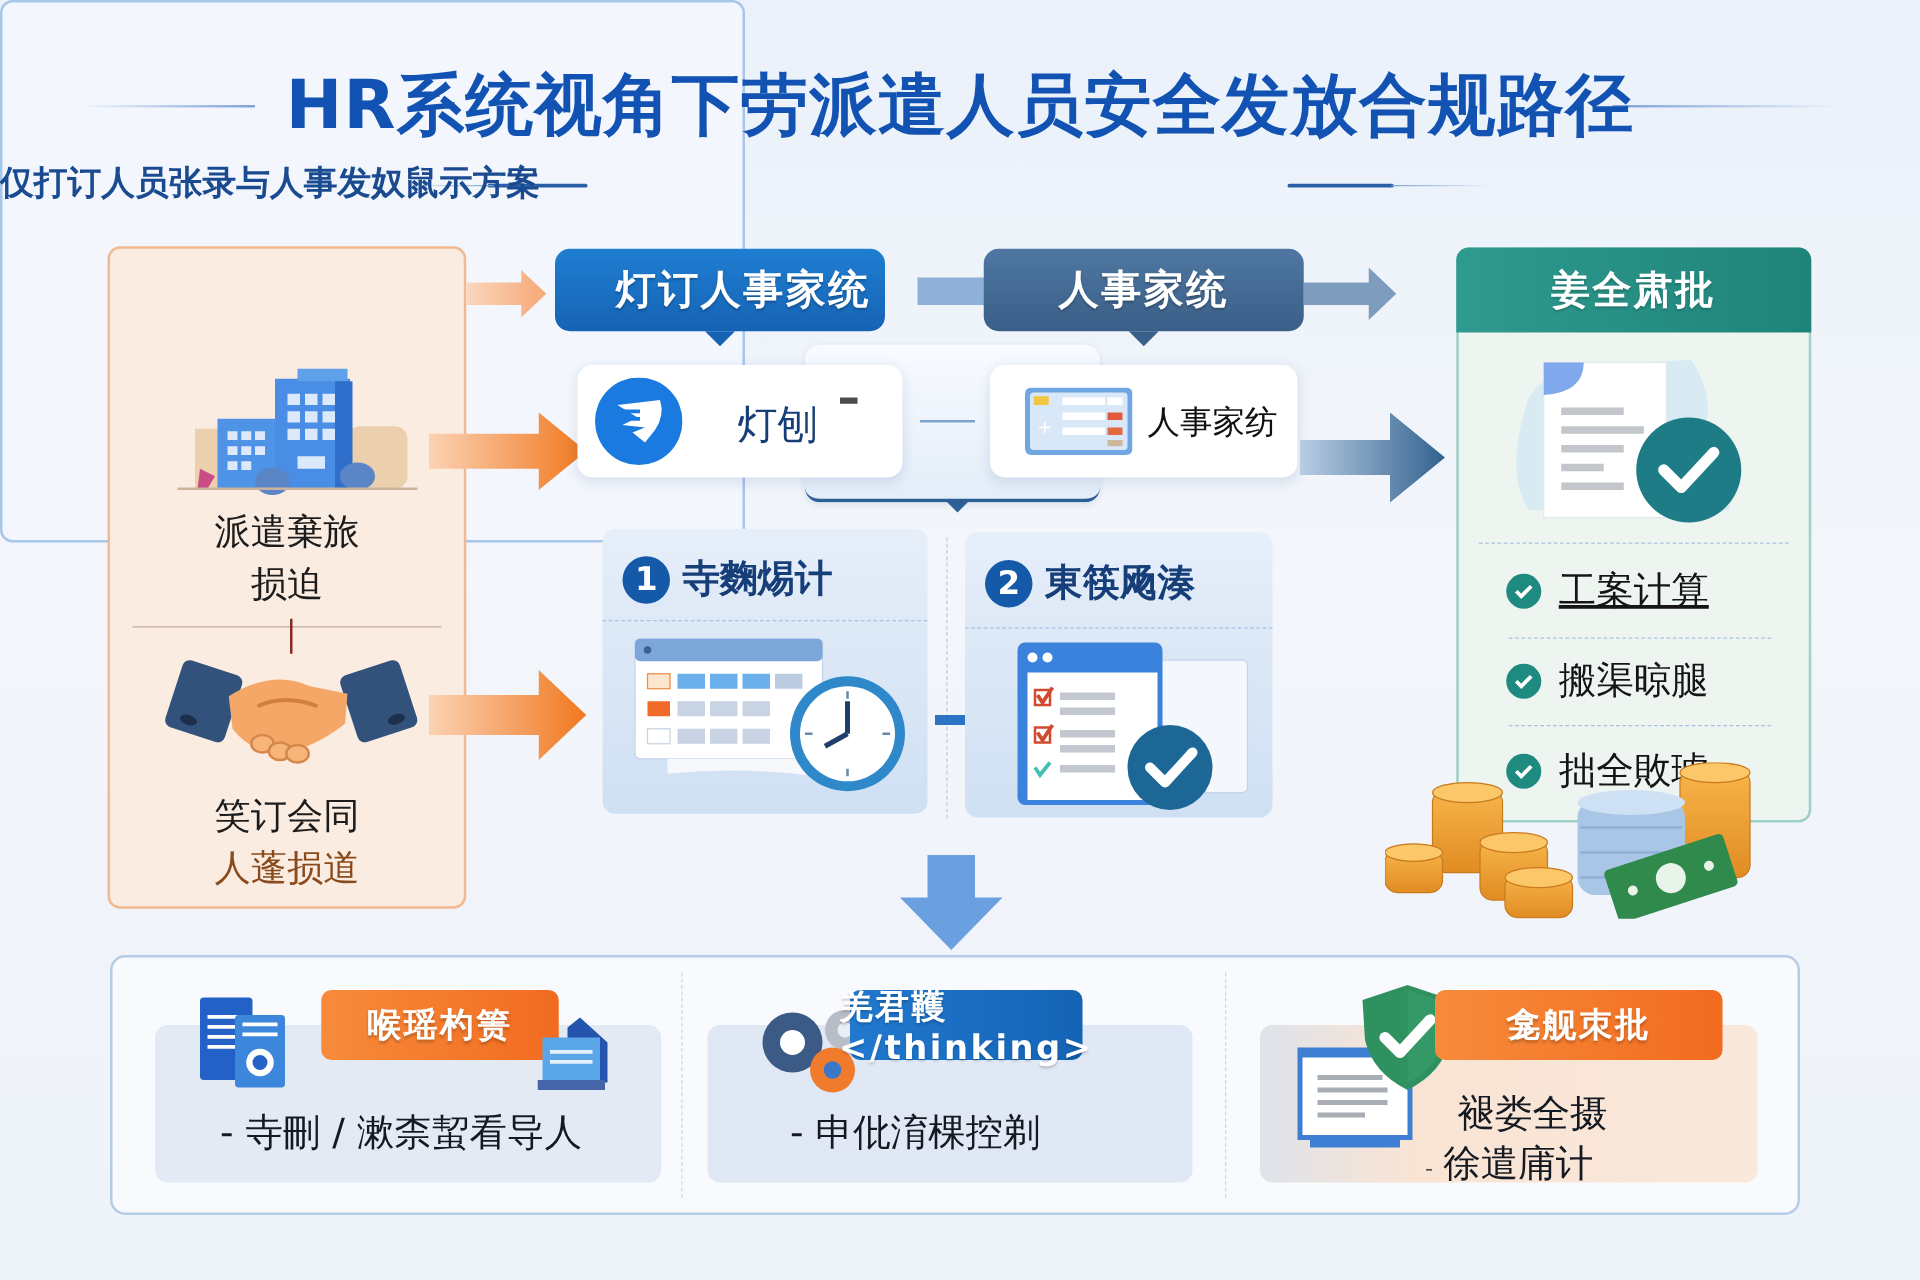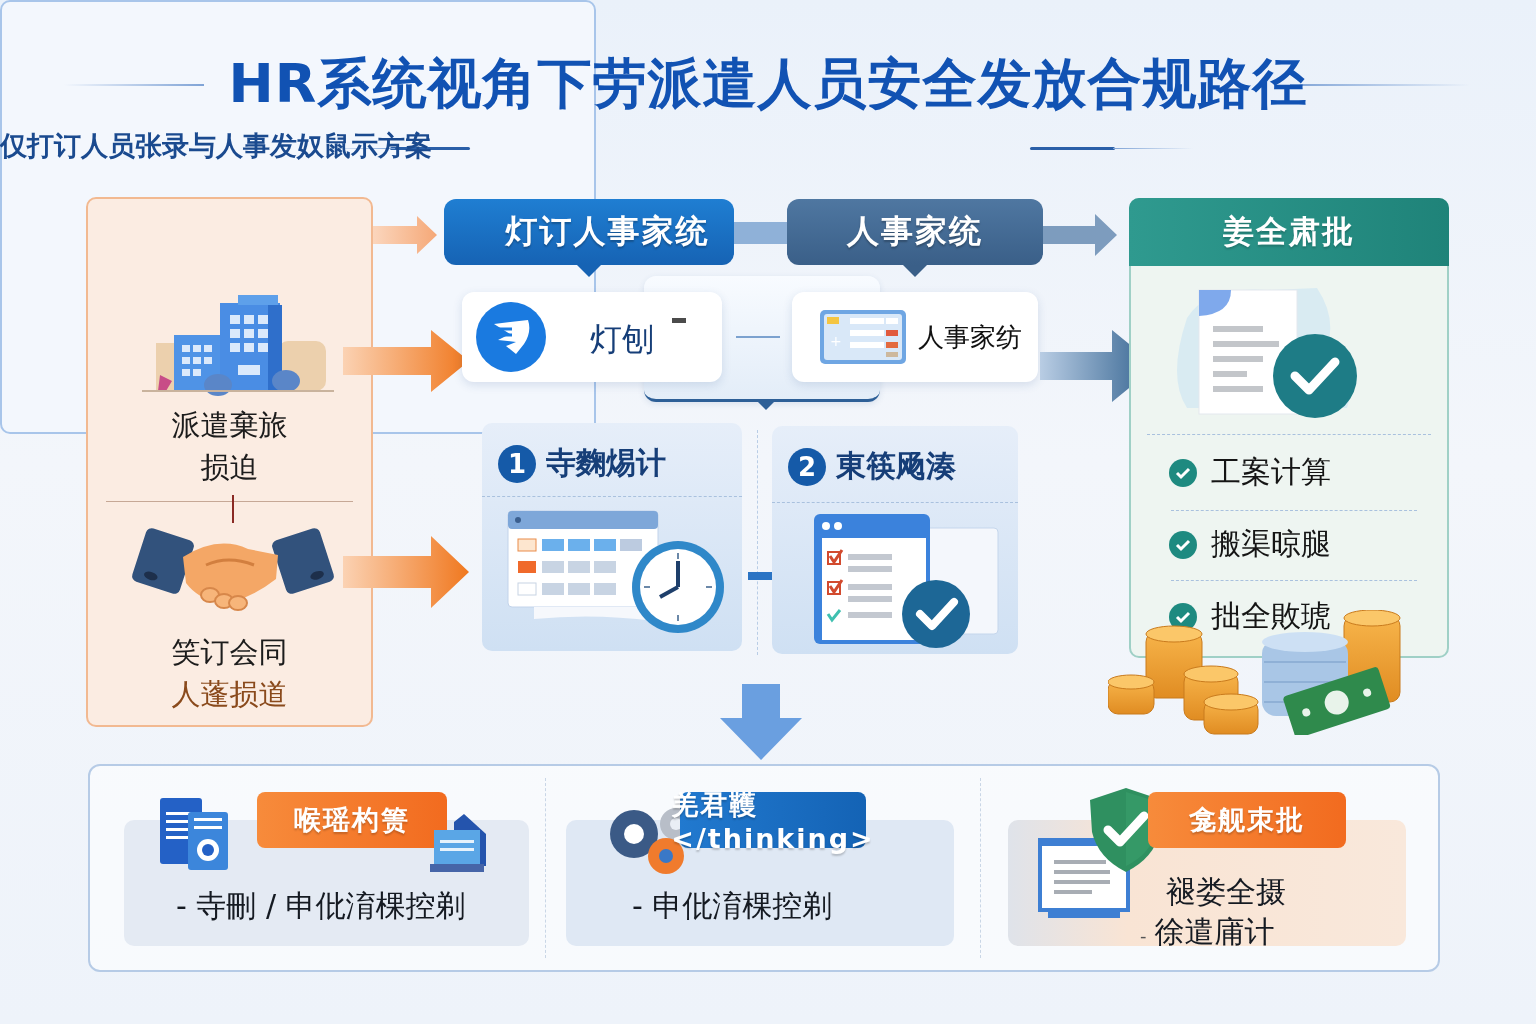--- a/index.html
+++ b/index.html
@@ -178,7 +178,7 @@
 
 <div id="mid-panel"></div>
 
-<div class="mid-tab" style="left:444px; top:199px; width:290px; background:linear-gradient(180deg,#1f7ed2,#1663b4);padding-left:37px;">
+<div class="mid-tab" style="left:444px; top:199px; width:264px; background:linear-gradient(180deg,#1f7ed2,#1663b4);padding-left:37px;">
   <span>灯订人事家统</span>
   <span class="tip" style="border-top:12px solid #1663b4;"></span>
 </div>

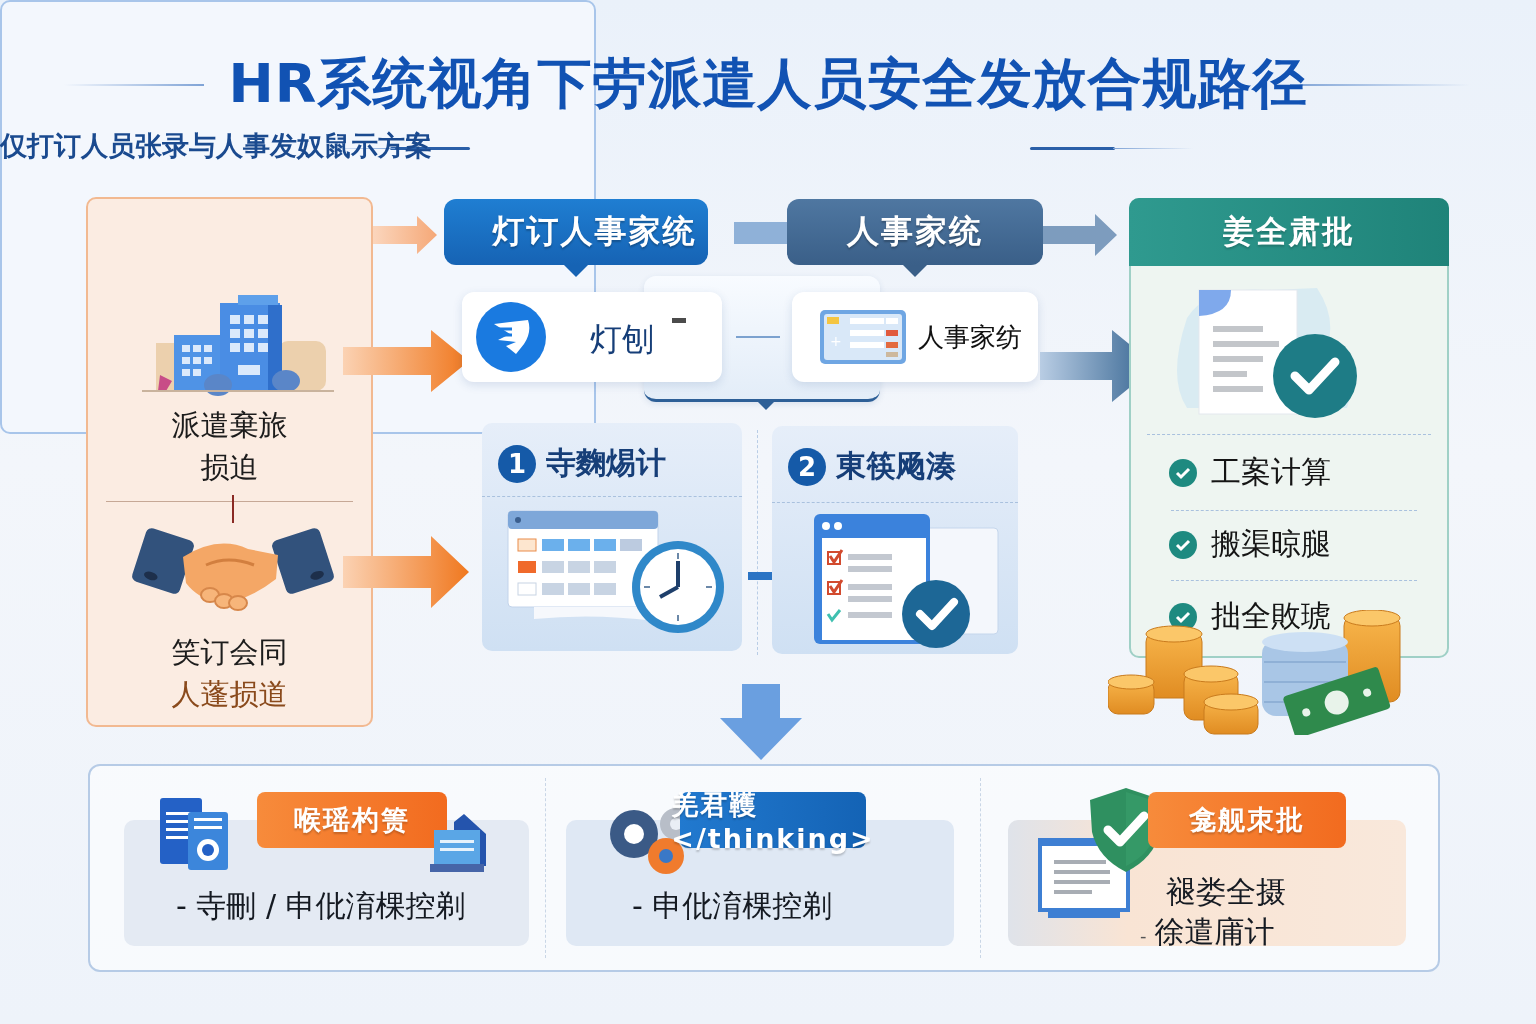--- a/index.html
+++ b/index.html
@@ -63,7 +63,7 @@
   .dash-sep { position: absolute; left: 0; right: 0; border-top: 1px dashed #a9c1de; }
 
   
-  #right-panel { left: 1129px; top: 198px; width: 320px; height: 460px; background: #eef5f1; border: 2px solid #9fd0c6; }
+  #right-panel { left: 1165px; top: 198px; width: 284px; height: 460px; background: #eef5f1; border: 2px solid #9fd0c6; }
   #right-panel .panel-head { background: linear-gradient(90deg, #2f9a8f, #1f8379); top: -2px; left: -2px; right: -2px; }
   .check-item { position: absolute; left: 38px; display: flex; align-items: center; gap: 14px; font-size: 30px; color: #151515; }
   .check-circle { width: 28px; height: 28px; border-radius: 50%; background: #1e8a80; display: flex; align-items: center; justify-content: center; }

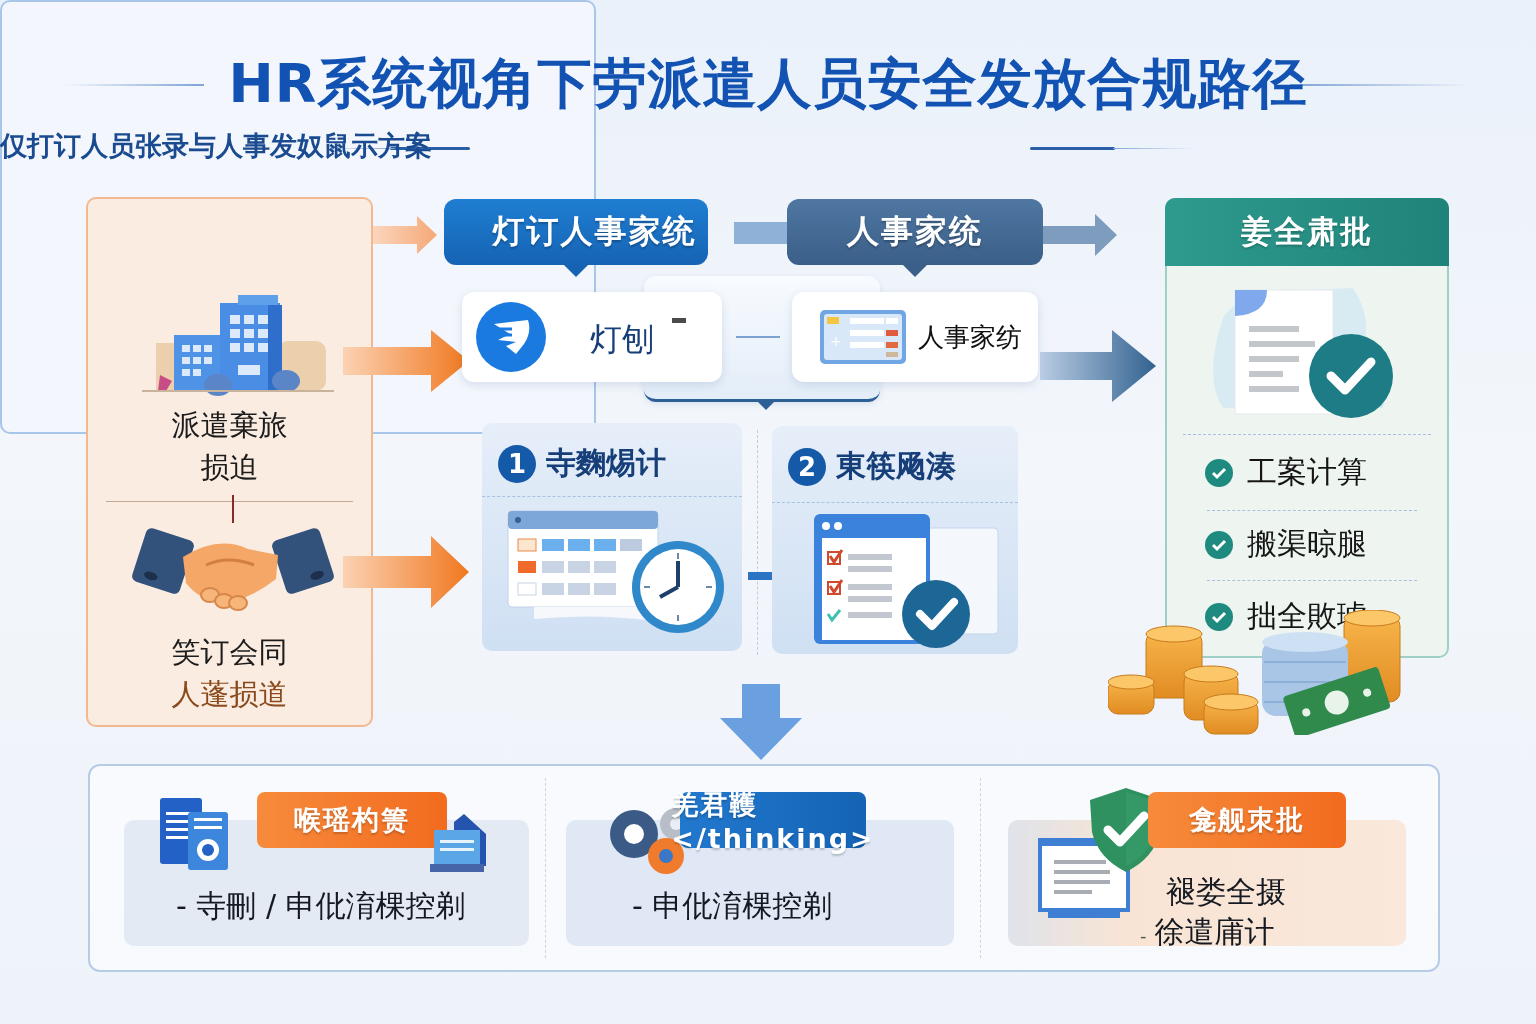--- a/index.html
+++ b/index.html
@@ -321,7 +321,7 @@
   </svg>
   <div class="dash-sep" style="top:234px; left:16px; right:16px;"></div>
 
-  <div class="check-item" style="top:252px;">
+  <div class="check-item" style="top:252px;text-decoration:underline;">
     <span class="check-circle">
         <svg width="16" height="14" viewBox="0 0 16 14">
           <path d="M2 7 L6 11 L14 3" stroke="#fff" stroke-width="3" fill="none"></path>

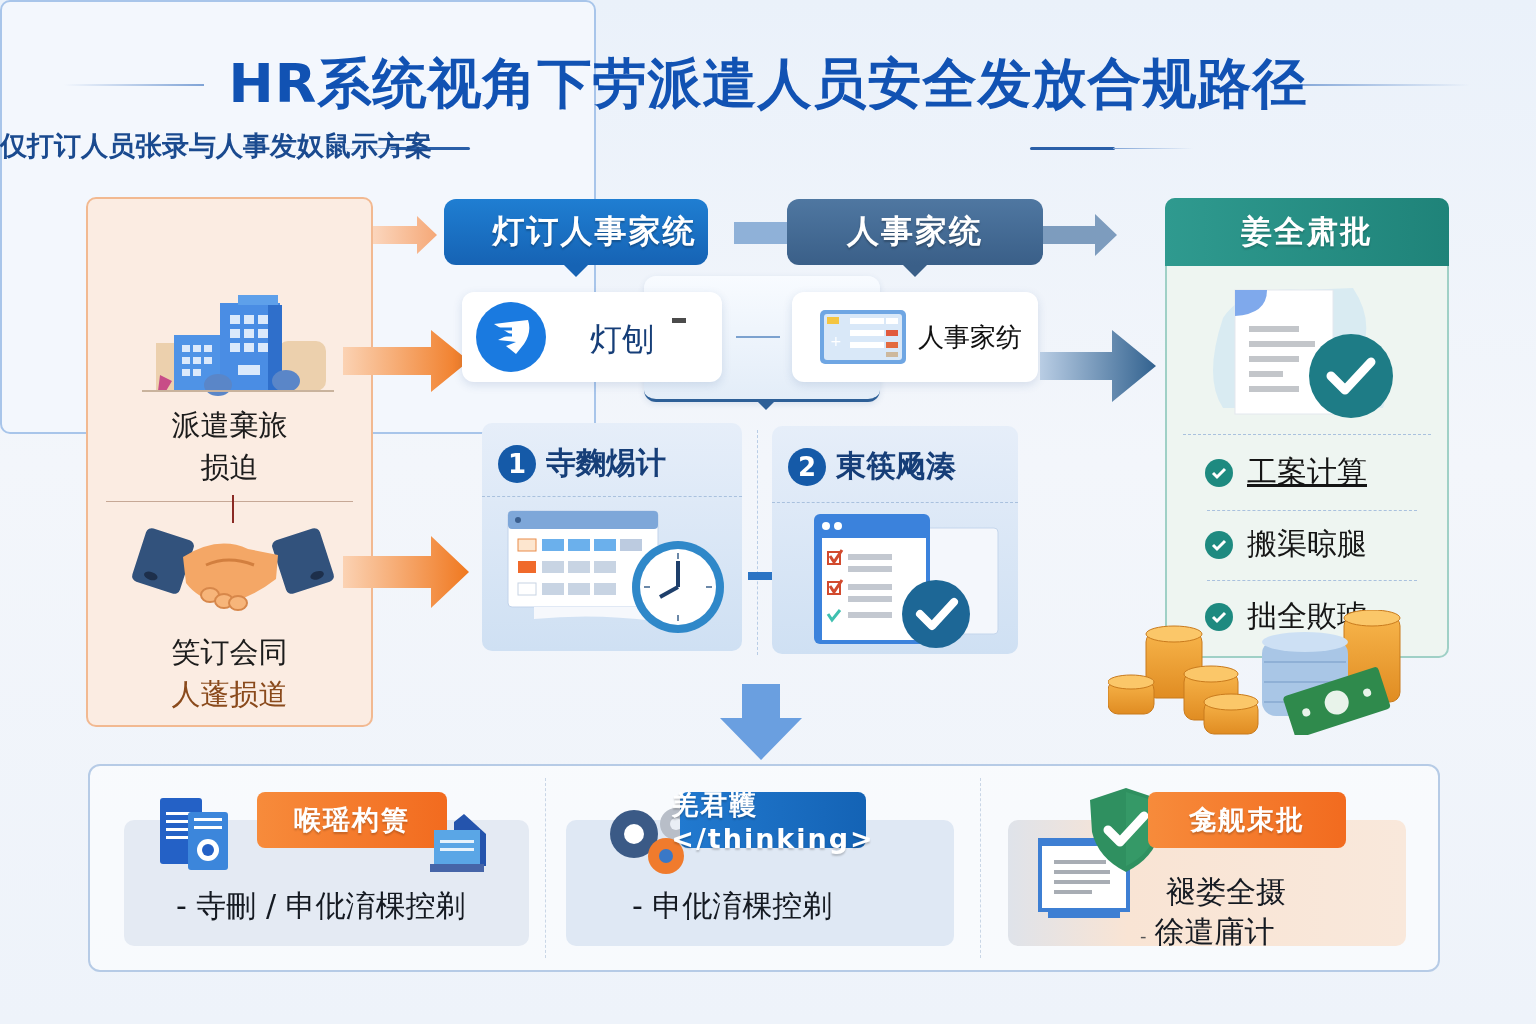--- a/index.html
+++ b/index.html
@@ -457,7 +457,7 @@
   <path d="M40 6 L72 16 L70 46 Q64 68 40 80 Z" fill="#3aa06d" opacity=".6"></path>
   <path d="M22 44 L34 56 L58 30" stroke="#fff" stroke-width="9" fill="none" stroke-linecap="round" stroke-linejoin="round"></path>
 </svg>
-<div class="b-tag" style="left:1148px; top:792px; width:198px; background:linear-gradient(90deg,#f78b3b,#f26b1f);">龛舰朿批</div>
+<div class="b-tag" style="left:1148px; top:792px; width:230px; background:linear-gradient(90deg,#f78b3b,#f26b1f);">龛舰朿批</div>
 <div class="b-text" style="left:1166px; top:872px; line-height:40px;">
   <div>褪娄全摄</div>
   <div style="margin-left:-26px;"><span style="font-size:18px; color:#555; margin-right:8px;">-</span><span>徐遣庯计</span></div>

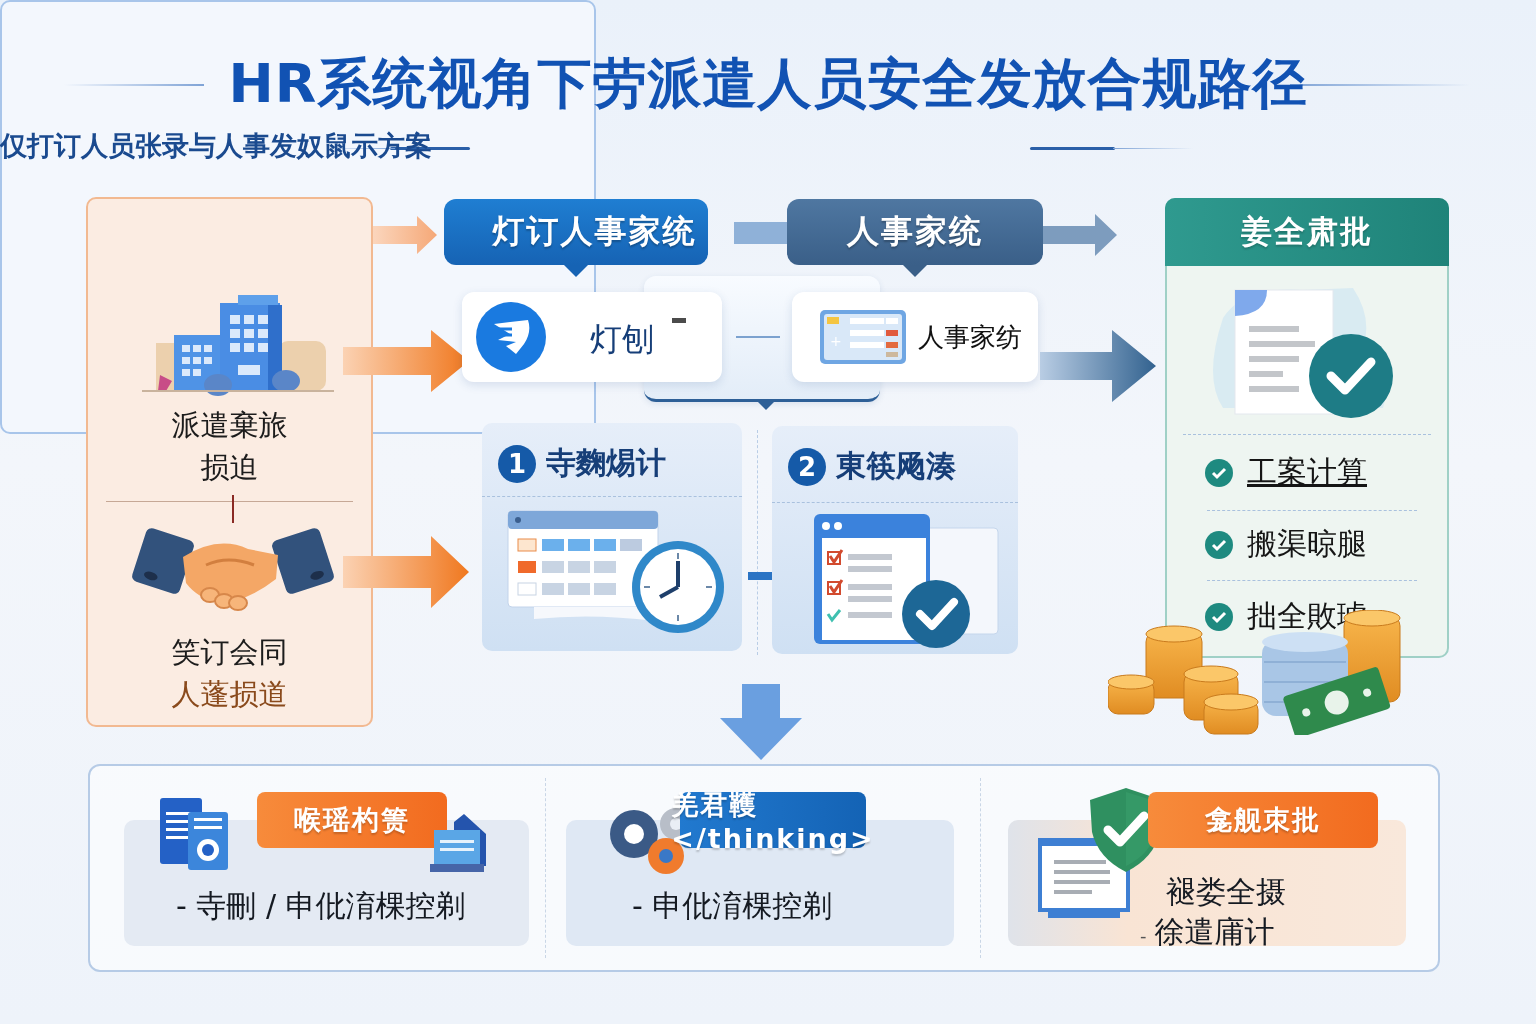--- a/index.html
+++ b/index.html
@@ -416,7 +416,7 @@
     </g>
   <rect x="0" y="52" width="54" height="8" fill="#4665a8"></rect>
 </svg>
-<div class="b-text" style="left:176px; top:886px;">- 寺刪 / 申仳淯棵控剃</div>
+<div class="b-text" style="left:176px; top:886px;">- 寺刪 / 漱柰蛪看导人</div>
 
 <div class="vsep" style="left:545px; top:778px; bottom:auto; height:180px;"></div>
 

